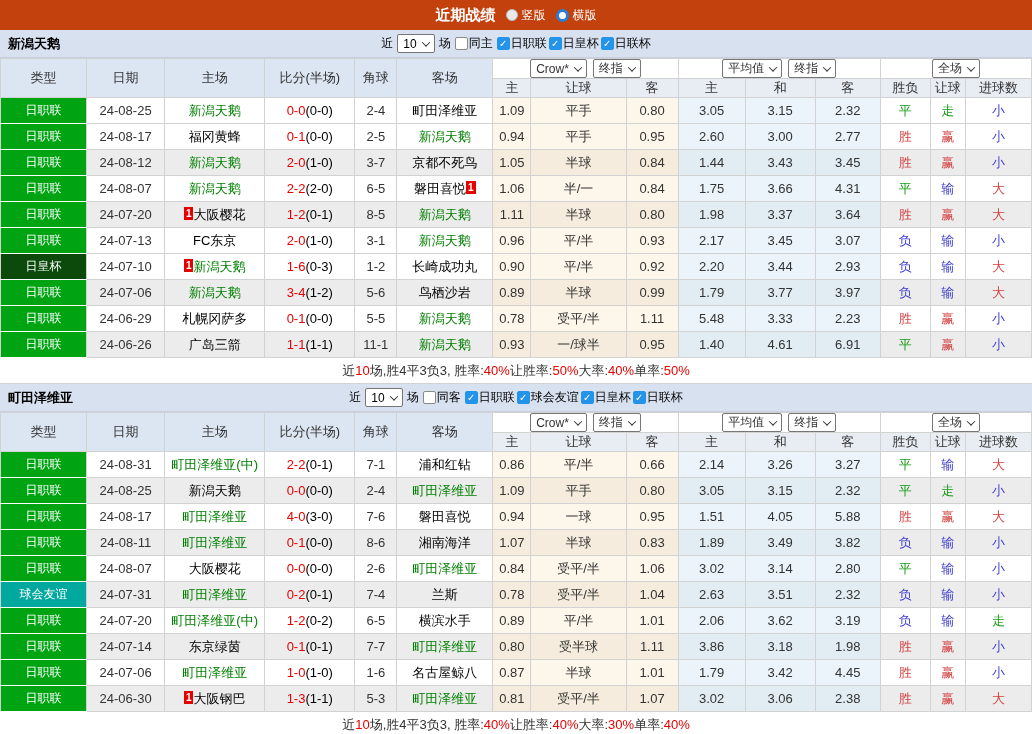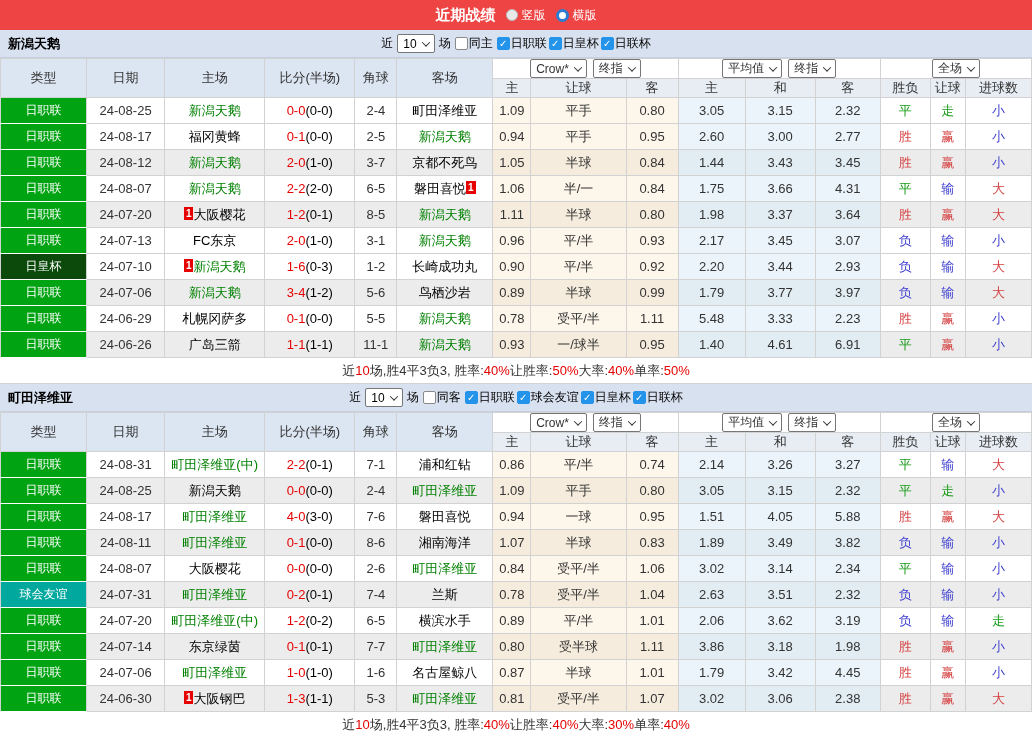--- a/index.html
+++ b/index.html
@@ -7,7 +7,7 @@
   .page { width:1032px; }
 
   
-  .topbar { height:30px; background:#ef4444; display:flex; align-items:center; justify-content:center; gap:10px; color:#fff; }
+  .topbar { height:30px; background:#c2410c; display:flex; align-items:center; justify-content:center; gap:10px; color:#fff; }
   .topbar .title { font-weight:bold; font-size:15px; }
   .radio-item { display:inline-flex; align-items:center; gap:4px; font-size:12px; cursor:pointer; }
   .radio { width:12px; height:12px; border-radius:50%; background:#e9e9e9; border:1px solid #bbb; display:inline-block; }

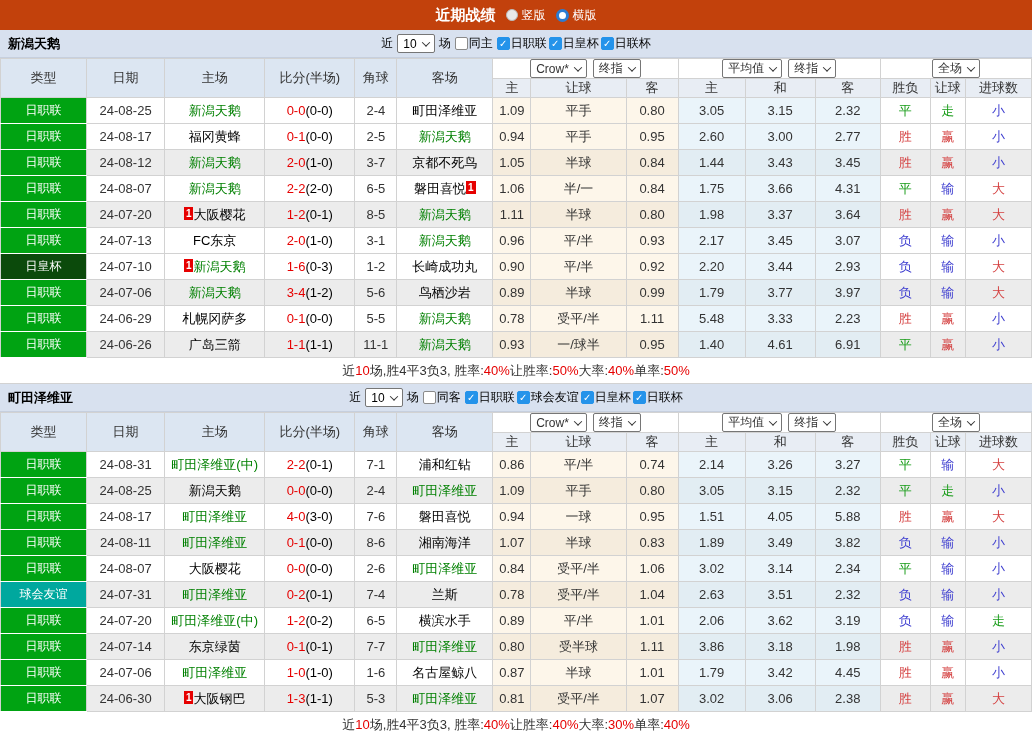--- a/index.html
+++ b/index.html
@@ -485,7 +485,7 @@
     <td><a class="team">浦和红钻</a></td>
     <td class="oddsc">0.86</td>
     <td class="oddsc">平/半</td>
-    <td class="oddsc">0.74</td>
+    <td class="oddsc">0.66</td>
     <td class="avgc">2.14</td>
     <td class="avgc">3.26</td>
     <td class="avgc">3.27</td>

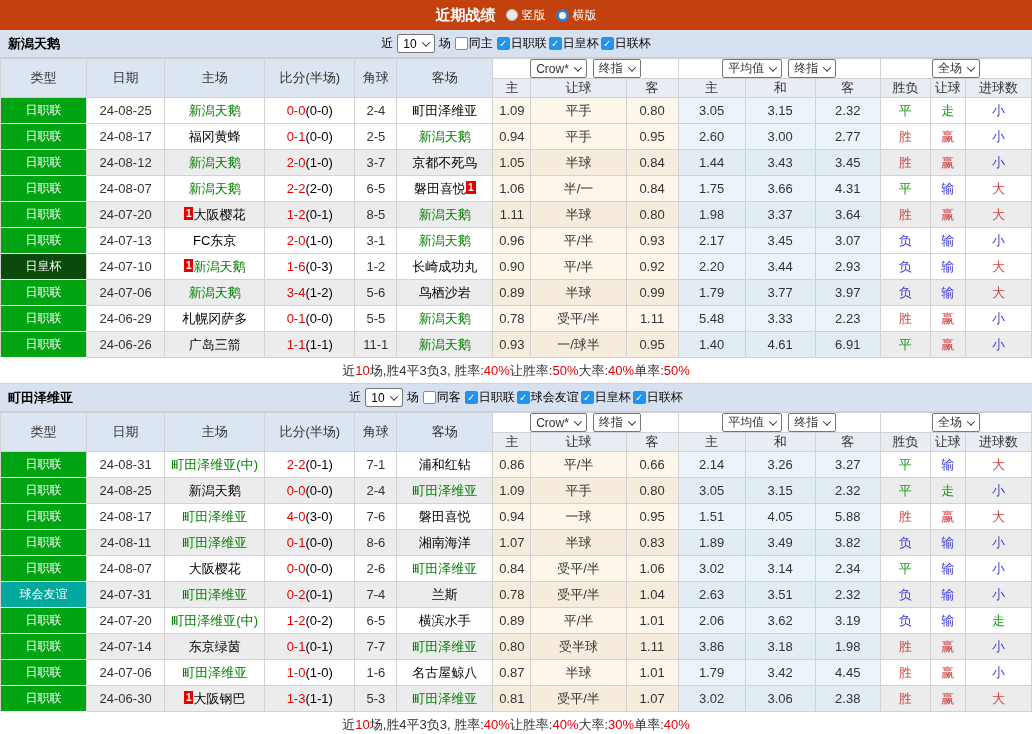--- a/index.html
+++ b/index.html
@@ -560,7 +560,7 @@
     <td class="oddsc">1.06</td>
     <td class="avgc">3.02</td>
     <td class="avgc">3.14</td>
-    <td class="avgc">2.34</td>
+    <td class="avgc">2.80</td>
     <td class="green">平</td>
     <td class="blue">输</td>
     <td class="blue">小</td>

